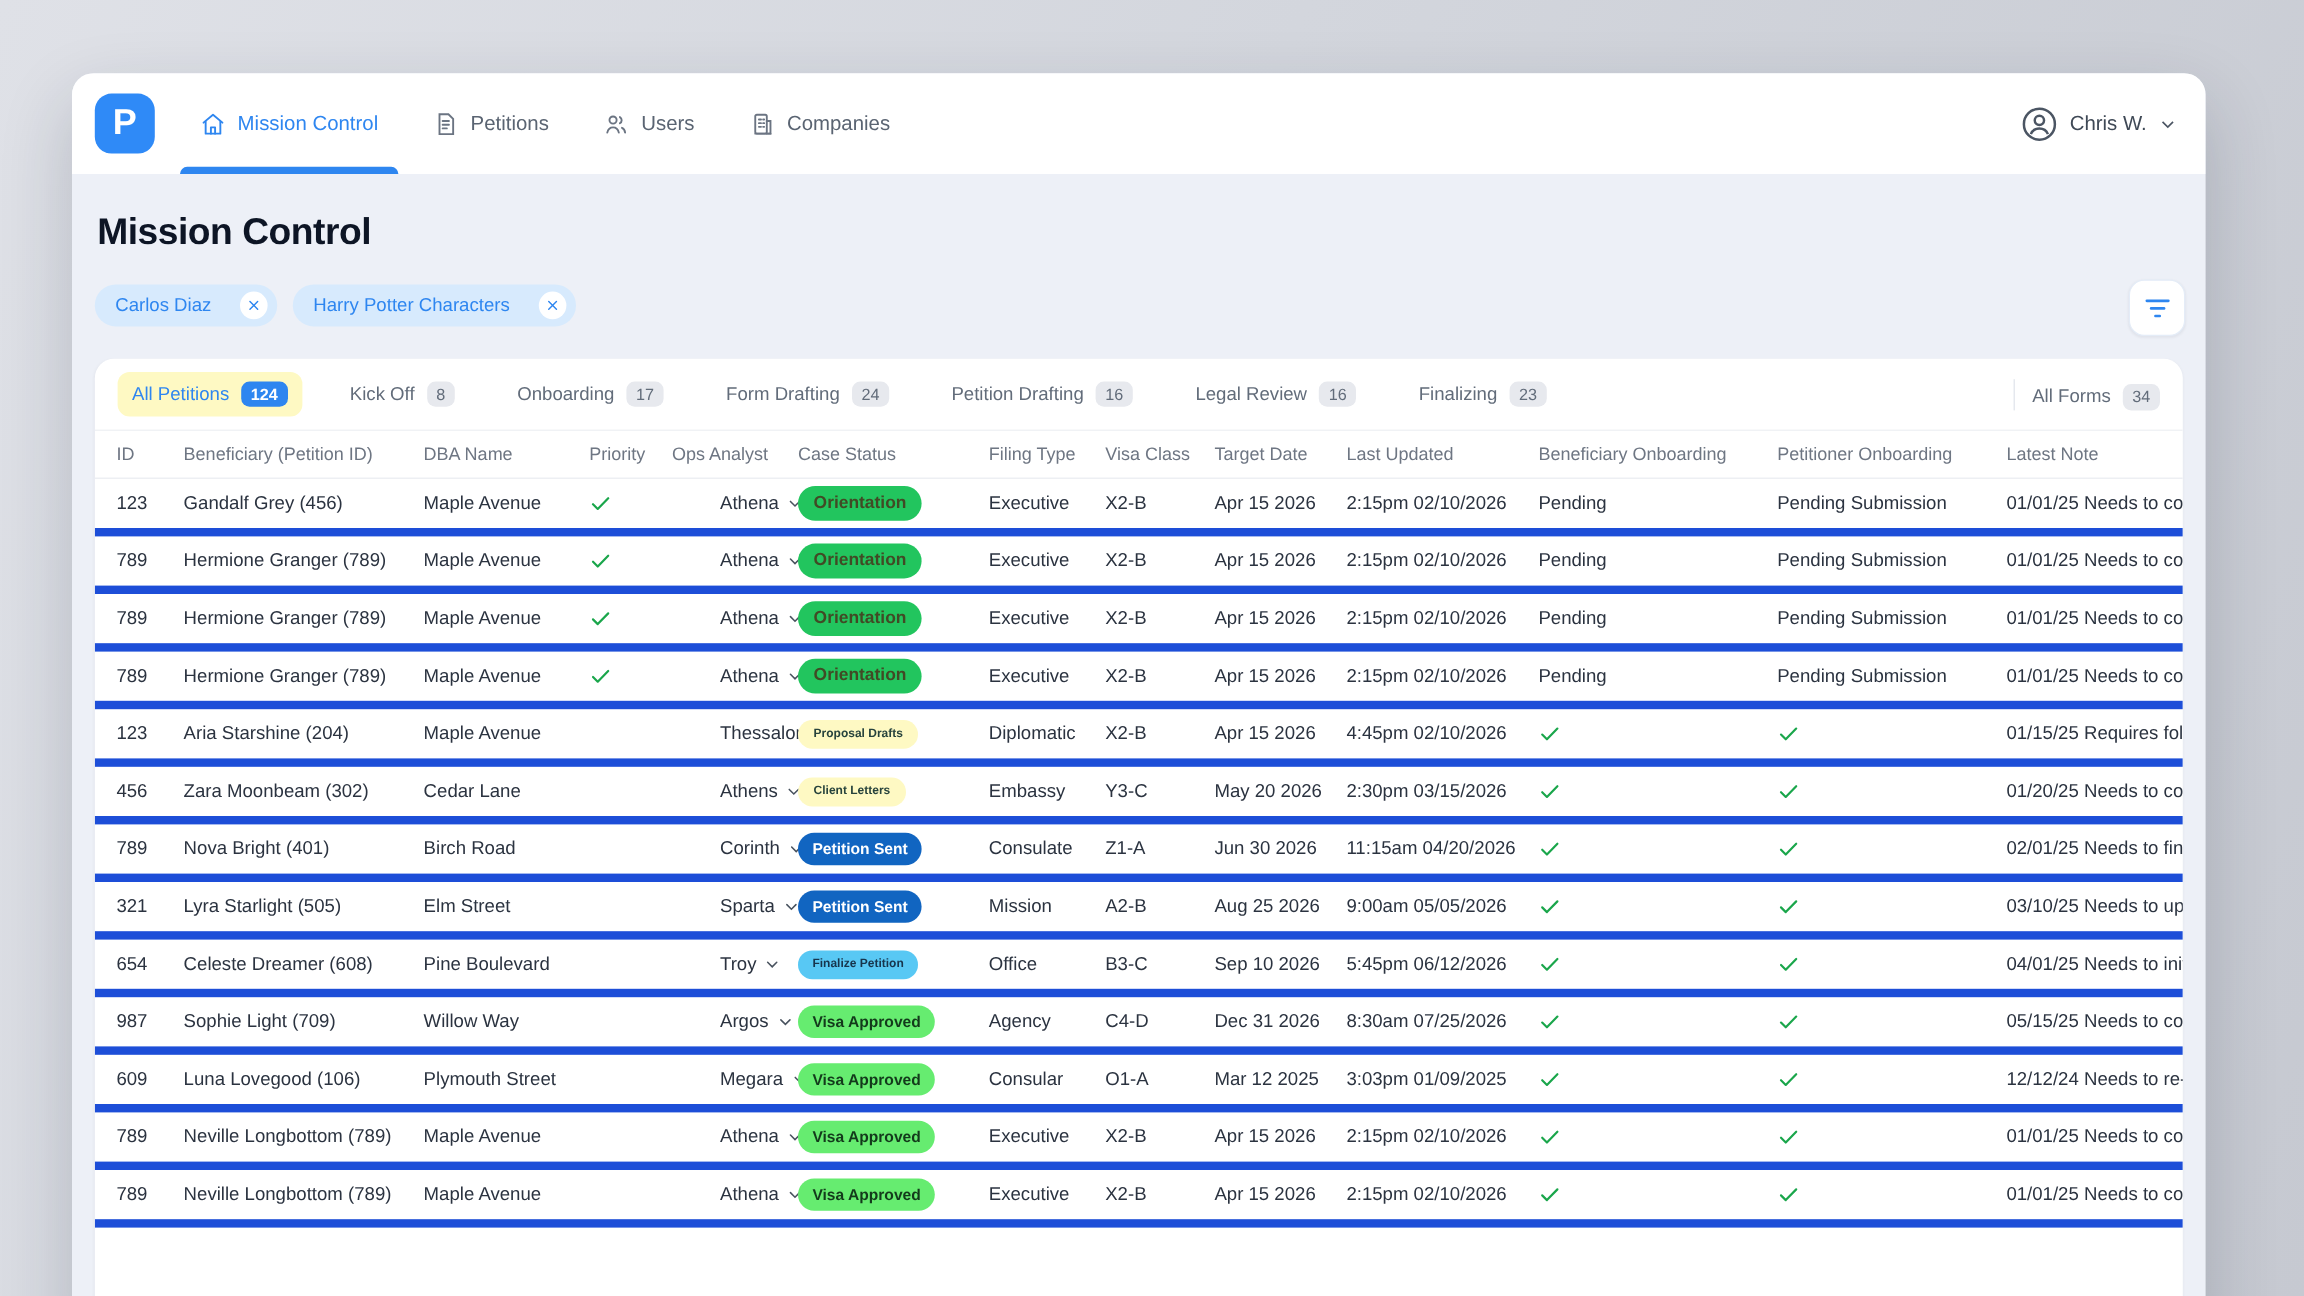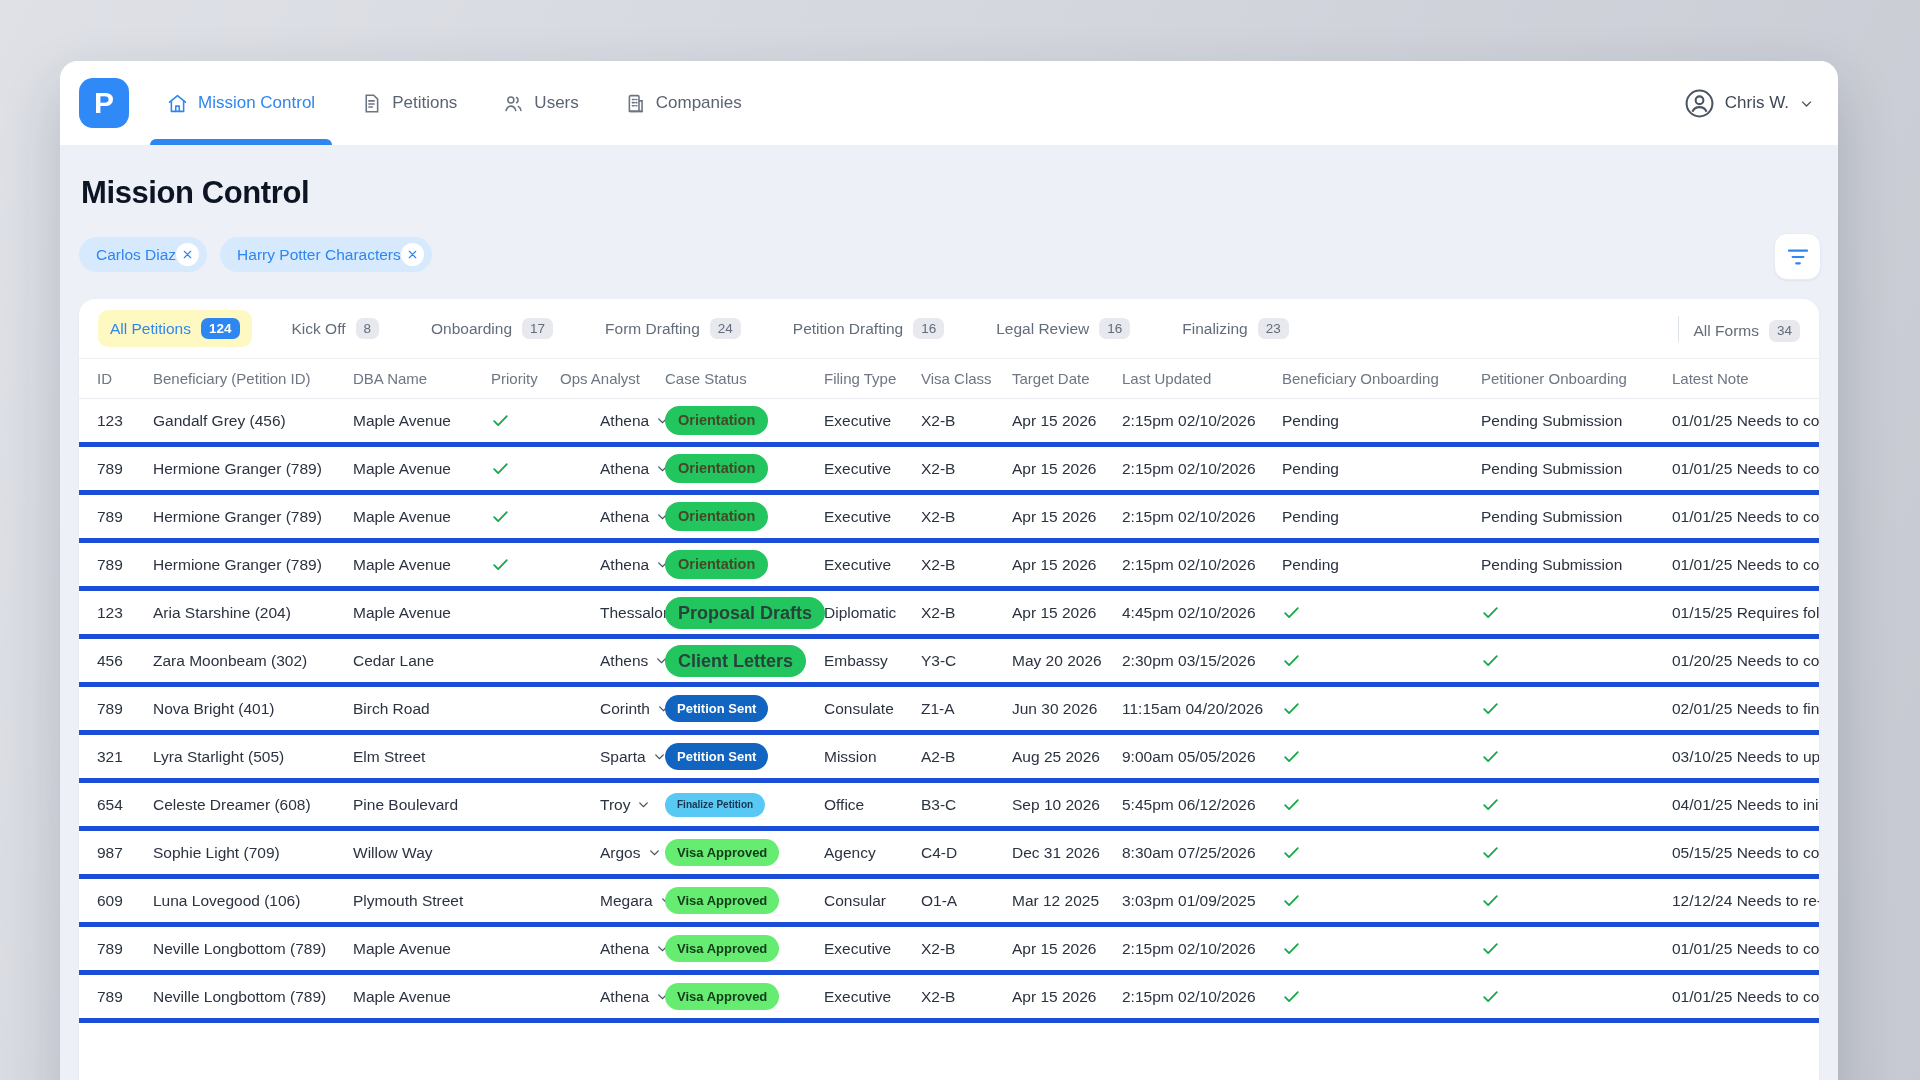--- a/index.html
+++ b/index.html
@@ -31,7 +31,7 @@
   .page-body { padding:0 19px; position:relative; }
   .page-title { margin:30px 0 0 2px; font-size:31px; font-weight:700; letter-spacing:-.4px; color:#0d1525; }
   .chips-row { margin-top:26px; display:flex; gap:13px; align-items:center; position:relative; }
-  .chip { display:flex; align-items:center; gap:0; background:#d7eafd; border-radius:999px;
+  .chip { display:flex; align-items:center; gap:24px; background:#d7eafd; border-radius:999px;
           padding:6px 8px 6px 17px; color:#2e86f0; font-size:15.5px; font-weight:500; cursor:pointer; }
   .chip-close { width:23px; height:23px; background:#fff; border-radius:50%; display:flex; align-items:center; justify-content:center; cursor:pointer; }
   .chip-close svg { width:11px; height:11px; stroke:#2e86f0; }

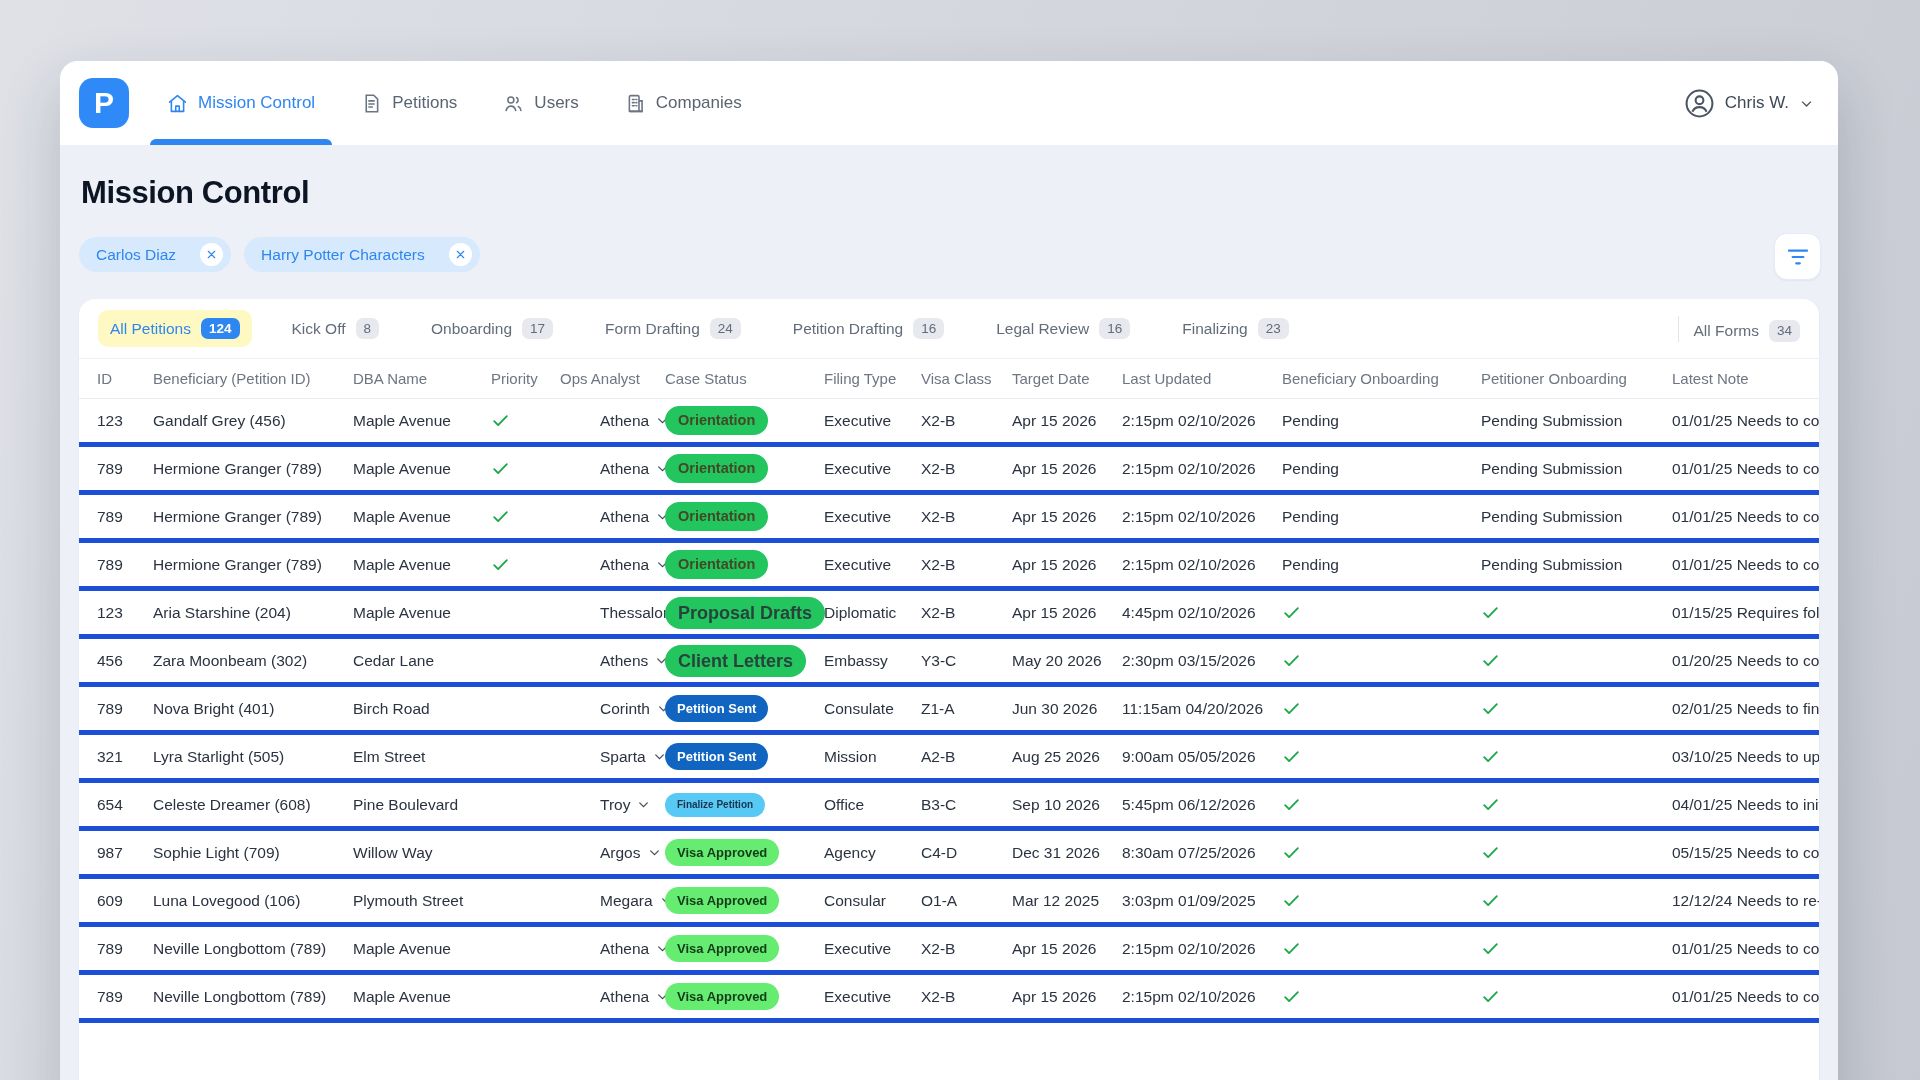--- a/index.html
+++ b/index.html
@@ -57,7 +57,7 @@
   
   .trow { display:grid;
           grid-template-columns:56px 200px 138px 69px 105px 159px 97px 91px 110px 160px 199px 191px 300px;
-          align-items:center; height:48px; border-bottom:5px solid #1d4ed8;
+          align-items:center; height:48px; border-bottom:7px solid #1d4ed8;
           font-size:15.5px; color:#2b3340; white-space:nowrap; padding-left:18px; cursor:pointer; }
   .trow.thead { height:40px; font-size:15px; color:#6e7683; cursor:default; border-bottom:1px solid #e9ecf0; }
   .check svg { width:19px; height:19px; stroke:#1aa64b; display:block; }

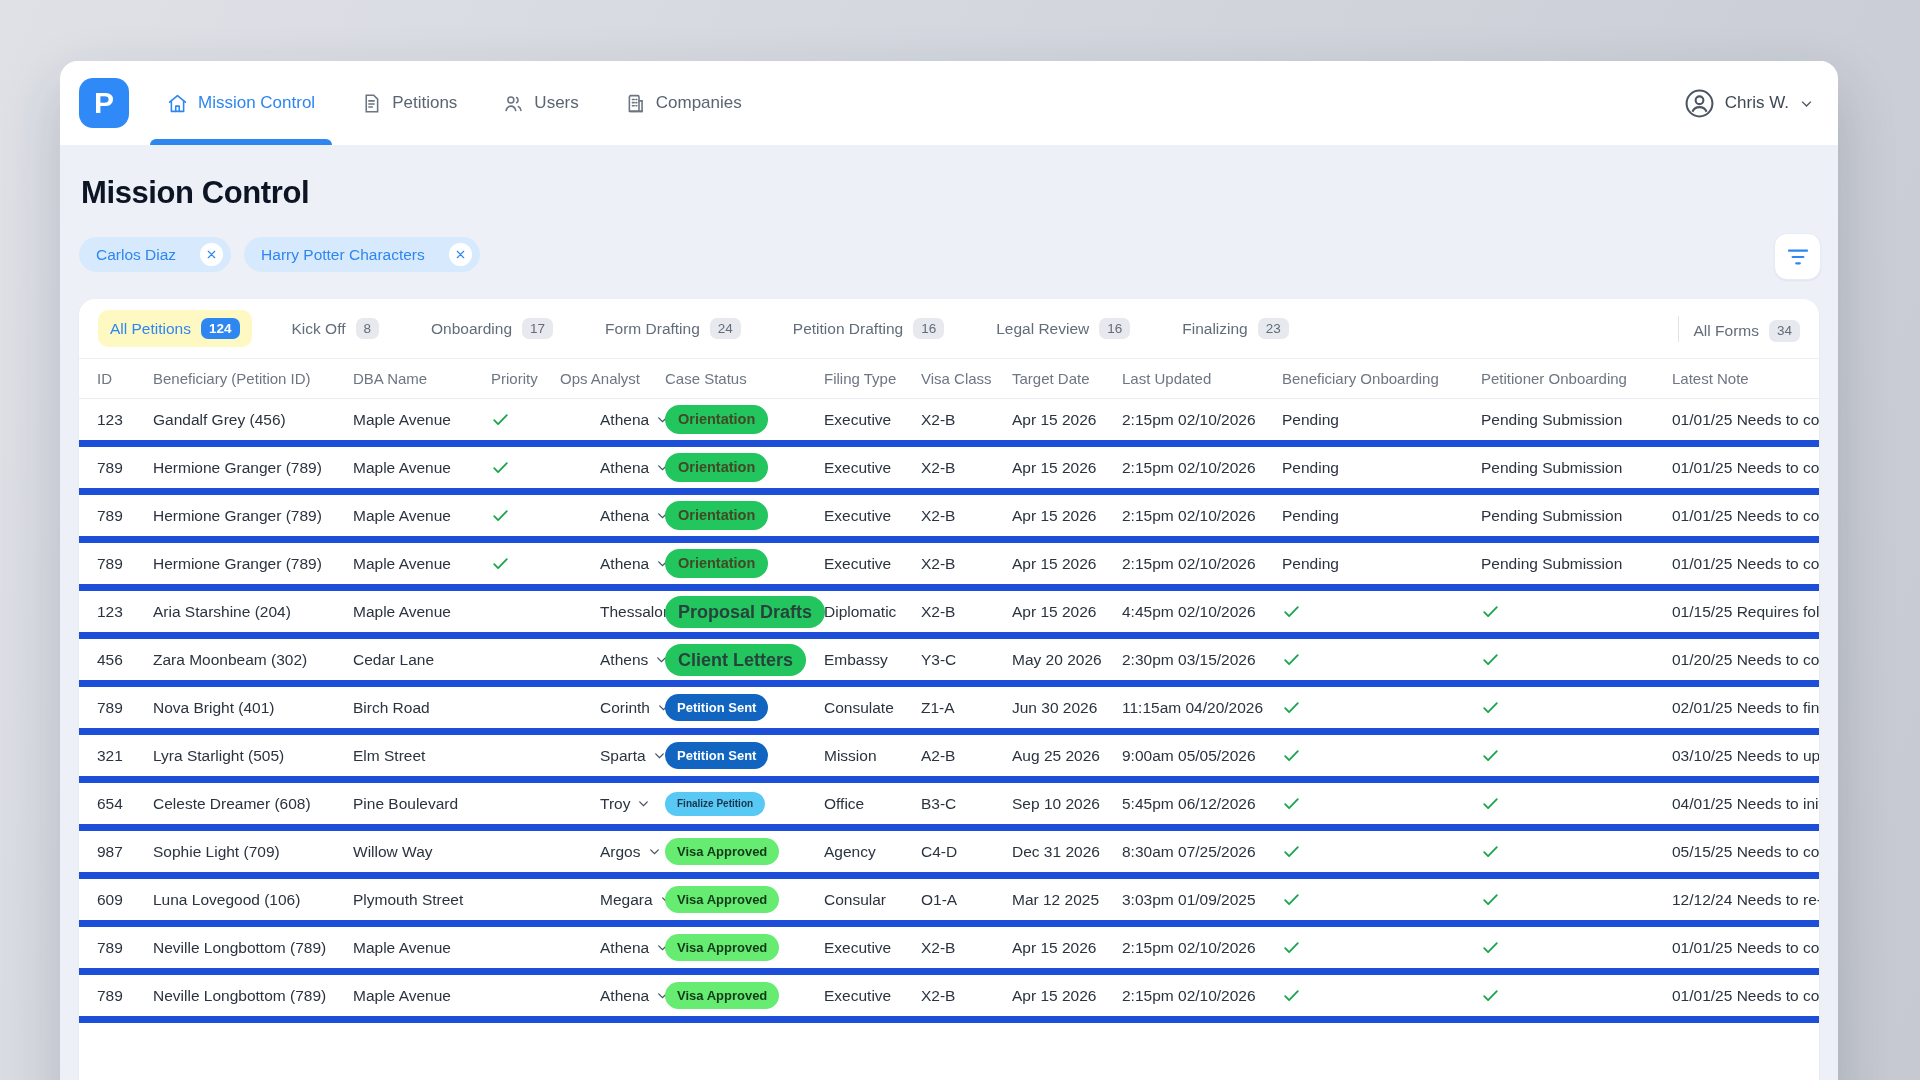--- a/index.html
+++ b/index.html
@@ -65,7 +65,7 @@
   .ops svg { width:13px; height:13px; stroke:#49535f; flex:none; cursor:pointer; }
   .badge { display:inline-block; border-radius:999px; line-height:1; }
   .badge.lime  { background:#22c55e; color:#414a25; font-size:14.5px; font-weight:600; padding:7px 13px; }
-  .badge.mint  { background:#22c55e; color:#27433c; font-size:18px; font-weight:600; padding:7px 13px; }
+  .badge.mint  { background:#fef9c3; color:#27433c; font-size:10px; font-weight:600; padding:7px 13px; }
   .badge.blue  { background:#1165c1; color:#ffffff; font-size:13px; font-weight:700; padding:7px 12px; }
   .badge.sky   { background:#58c8f4; color:#17354d; font-size:10px; font-weight:700; padding:7px 12px; }
   .badge.green { background:#66ec70; color:#133a1b; font-size:13px; font-weight:700; padding:7px 12px; }

